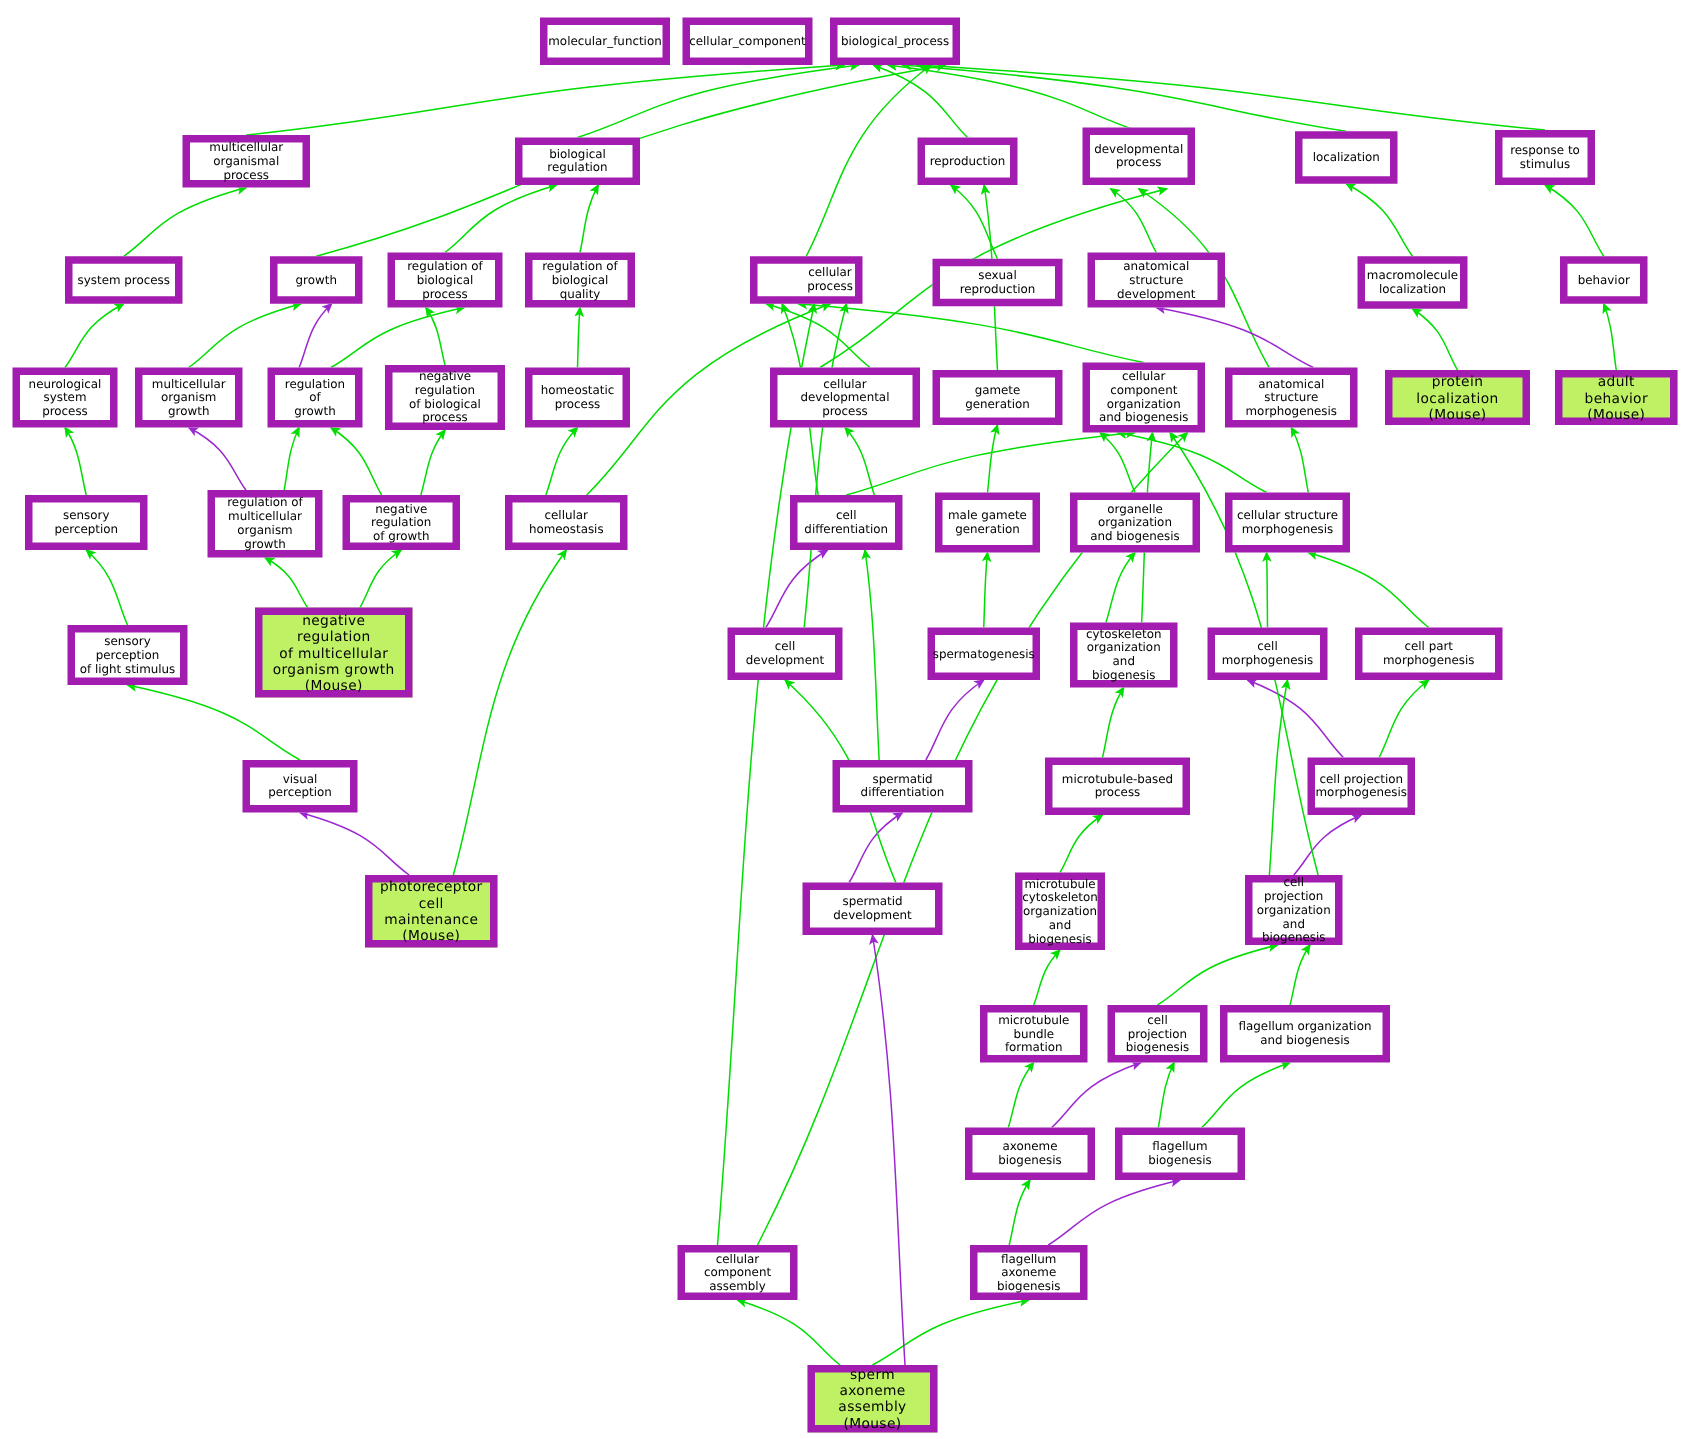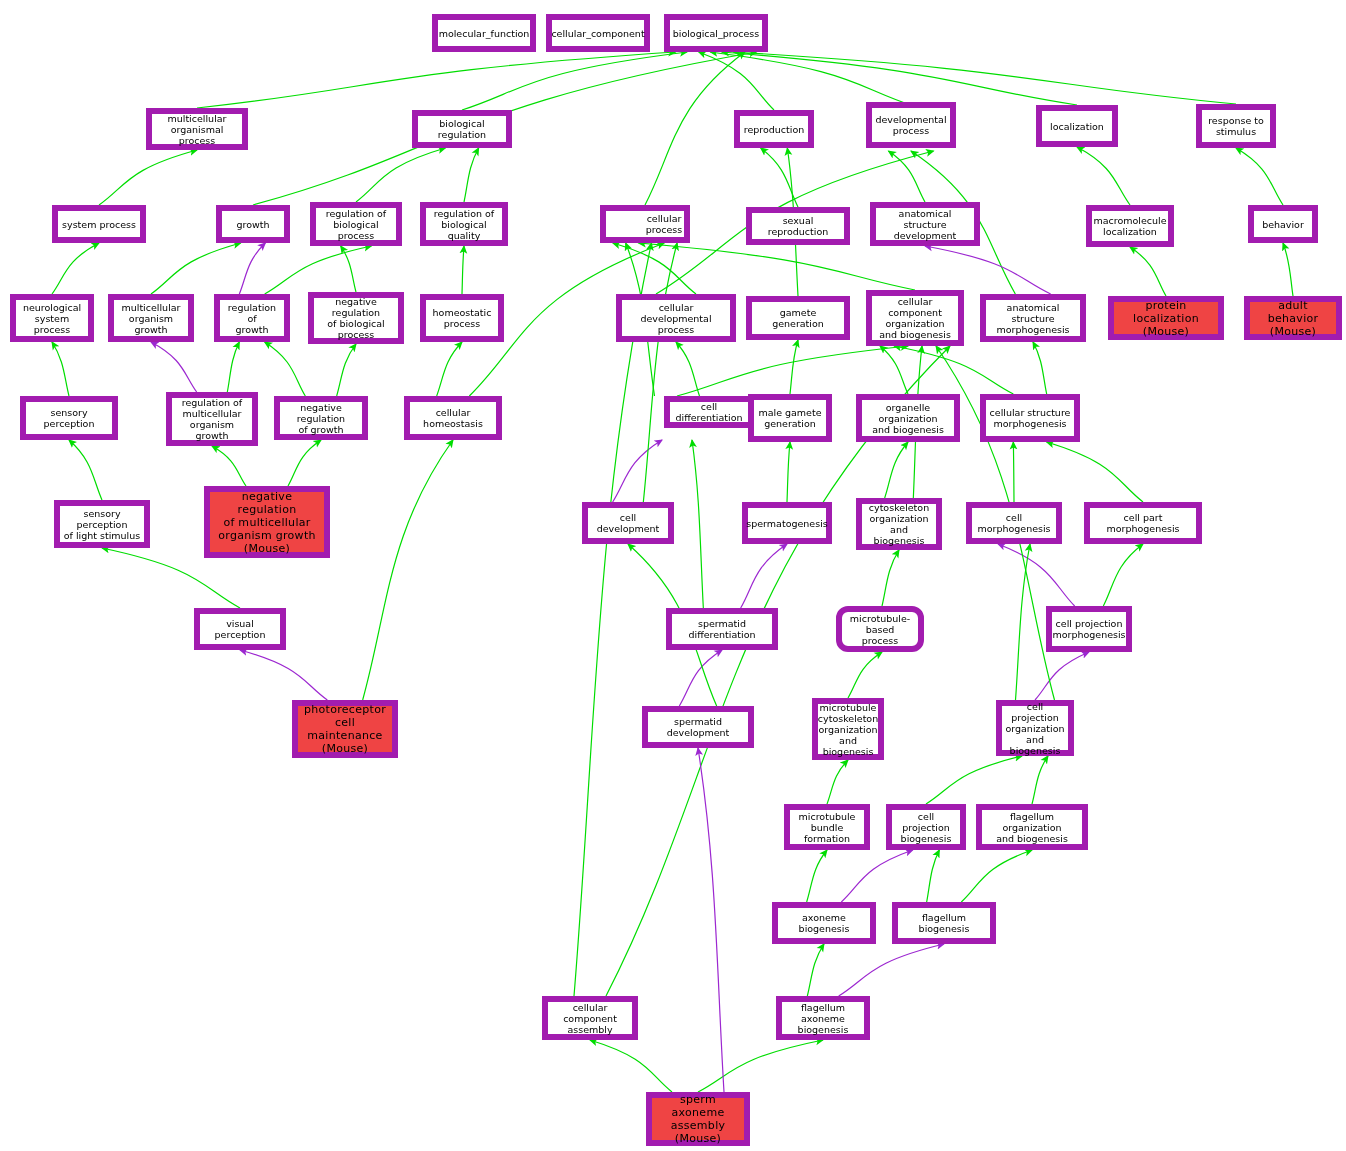--- a/index.html
+++ b/index.html
@@ -30,7 +30,7 @@
     z-index:2;
   }
   .node.hl{
-    background:#ef4444;
+    background:#bef264;
     font-size:11px;
     line-height:13px;
     letter-spacing:0.3px;

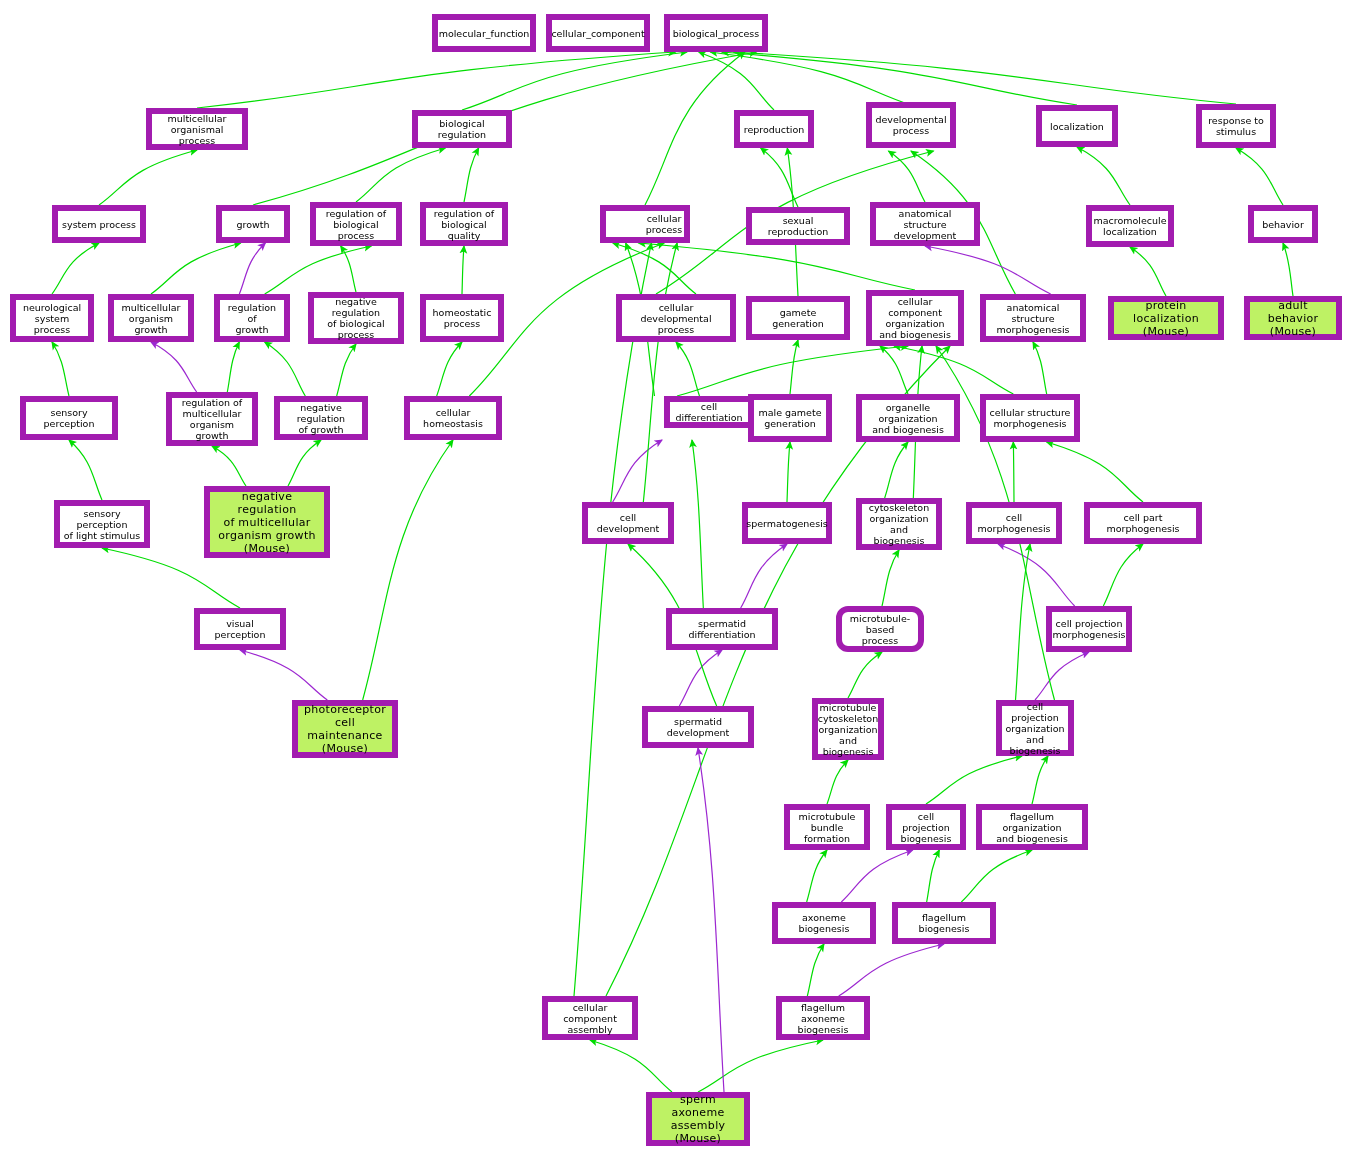--- a/index.html
+++ b/index.html
@@ -189,7 +189,7 @@
       <div class="node" style="left: 274px; top: 396px; width: 94px; height: 44px;">negative regulation
 of growth</div>
       <div class="node" style="left: 404px; top: 396px; width: 98px; height: 44px;">cellular homeostasis</div>
-      <div class="node" style="left: 664px; top: 396px; width: 90px; height: 32px;">cell differentiation</div>
+      <div class="node" style="left: 632px; top: 396px; width: 90px; height: 44px;">cell differentiation</div>
       <div class="node" style="left: 748px; top: 394px; width: 84px; height: 48px;">male gamete
 generation</div>
       <div class="node" style="left: 856px; top: 394px; width: 104px; height: 48px;">organelle organization

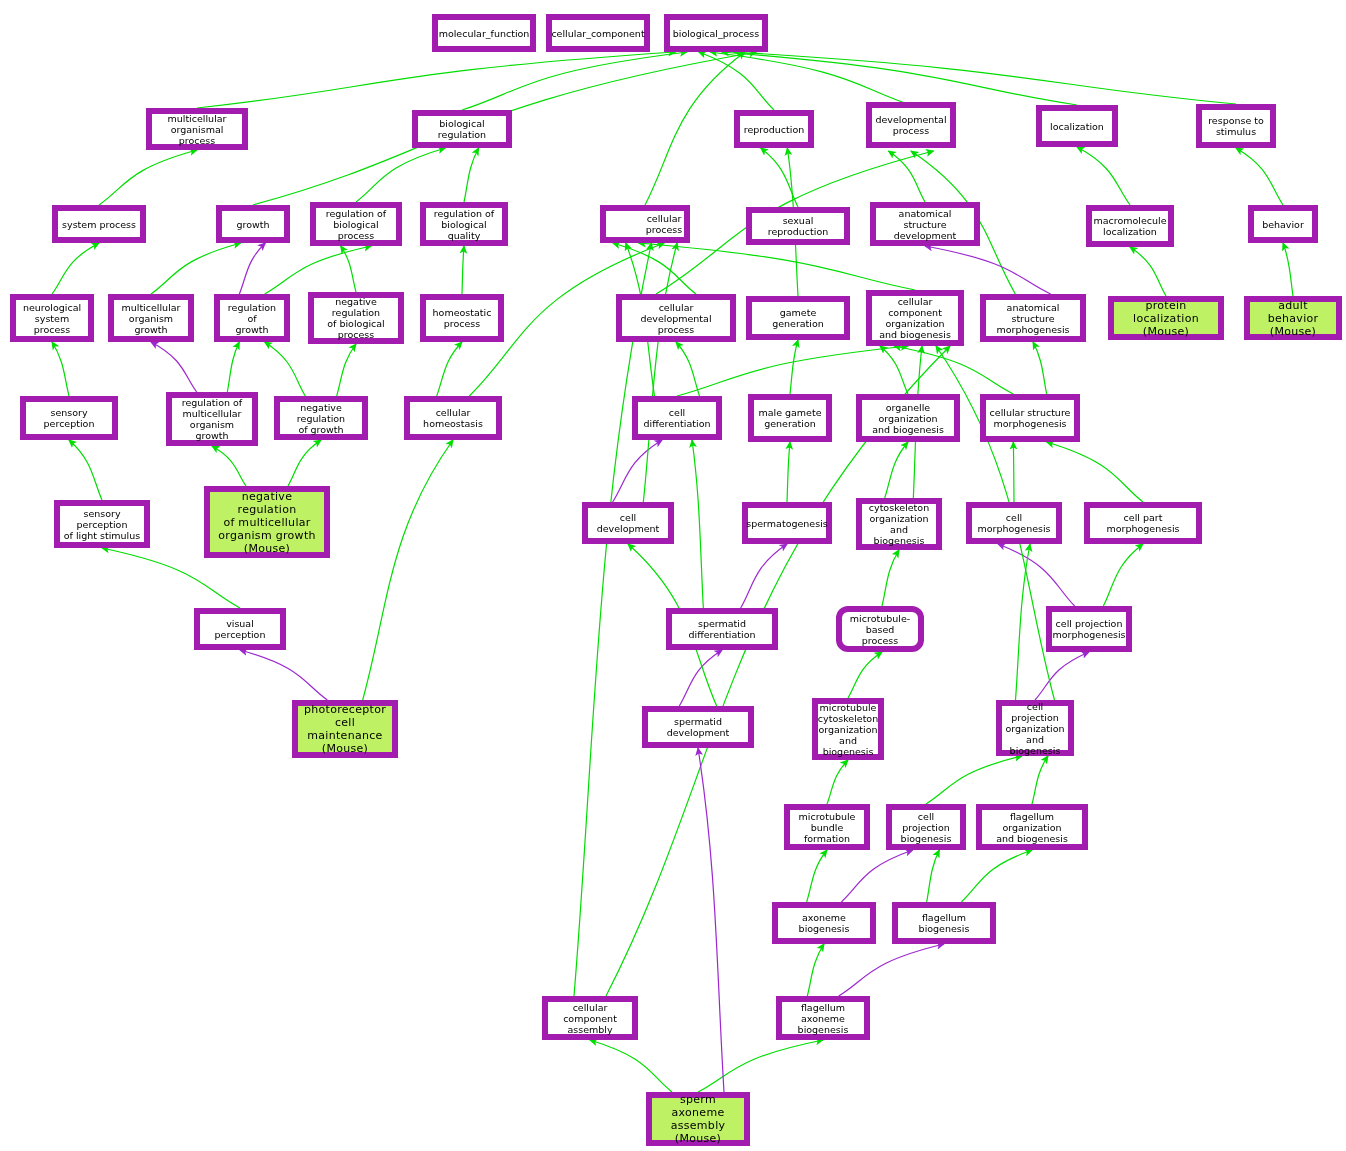--- a/index.html
+++ b/index.html
@@ -211,7 +211,7 @@
       <div class="node" style="left: 1084px; top: 502px; width: 118px; height: 42px;">cell part morphogenesis</div>
       <div class="node" style="left: 194px; top: 608px; width: 92px; height: 42px;">visual perception</div>
       <div class="node" style="left: 666px; top: 608px; width: 112px; height: 42px;">spermatid differentiation</div>
-      <div class="node" style="left: 836px; top: 606px; width: 88px; height: 46px; border-radius: 12px;">microtubule-based
+      <div class="node" style="left: 836px; top: 606px; width: 116px; height: 46px;">microtubule-based
 process</div>
       <div class="node" style="left: 1046px; top: 606px; width: 86px; height: 46px;">cell projection
 morphogenesis</div>

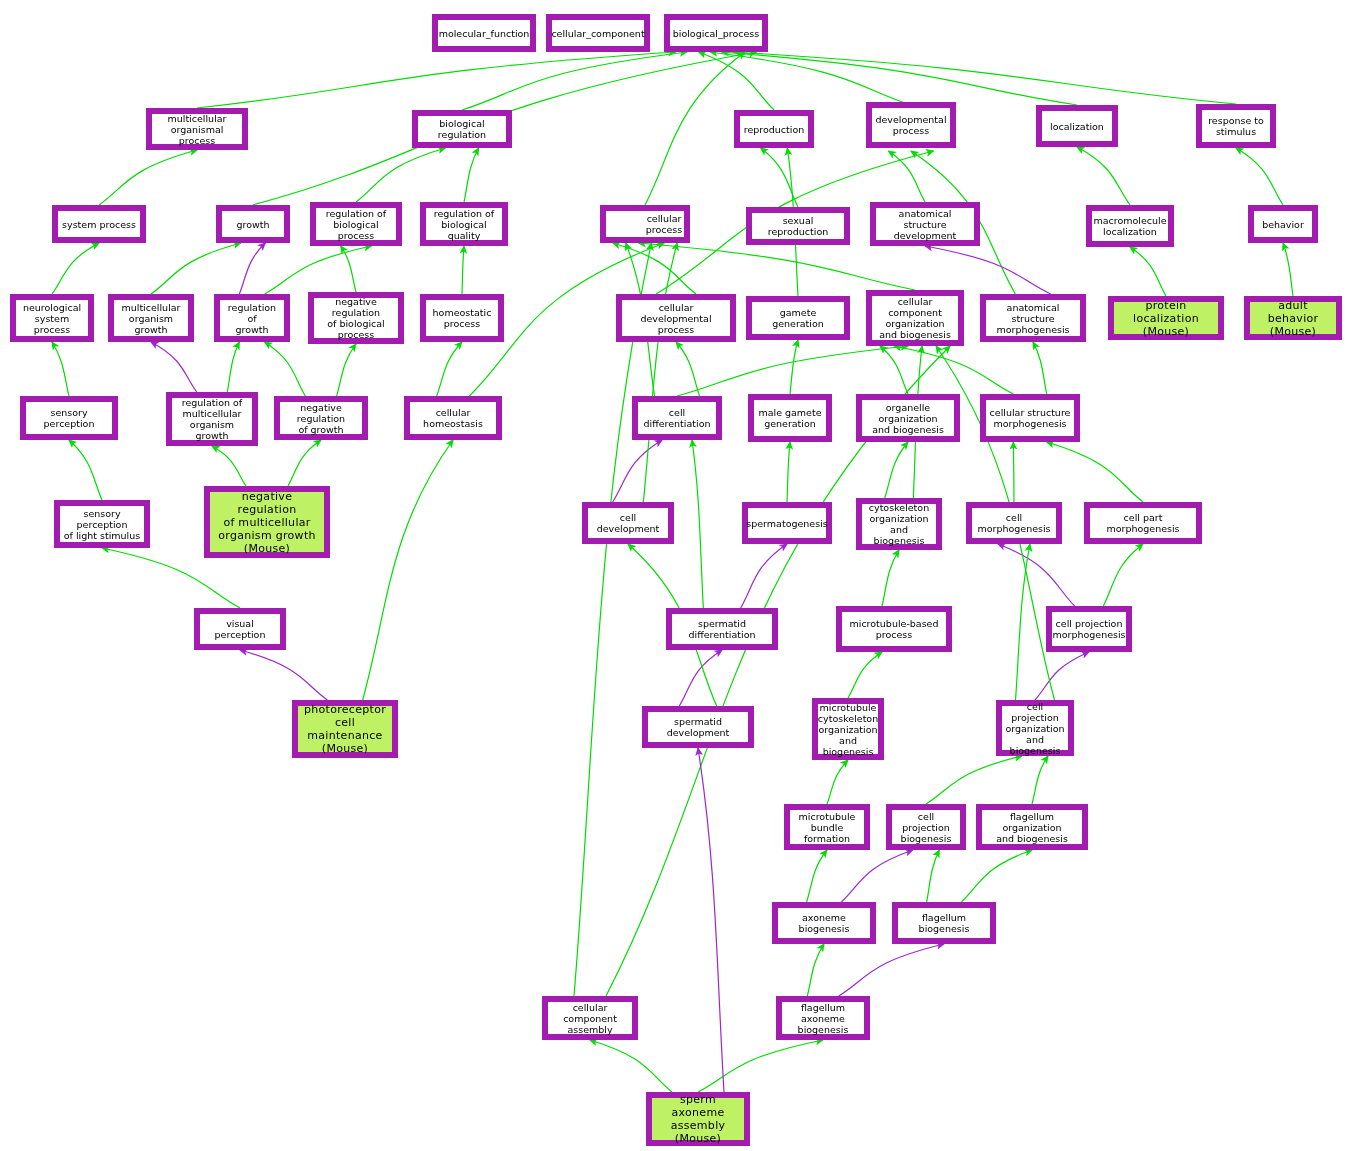--- a/index.html
+++ b/index.html
@@ -230,7 +230,7 @@
 bundle formation</div>
       <div class="node" style="left: 886px; top: 804px; width: 80px; height: 46px;">cell projection
 biogenesis</div>
-      <div class="node" style="left: 976px; top: 804px; width: 112px; height: 46px;">flagellum organization
+      <div class="node" style="left: 976px; top: 804px; width: 136px; height: 46px;">flagellum organization
 and biogenesis</div>
       <div class="node" style="left: 772px; top: 902px; width: 104px; height: 42px;">axoneme biogenesis</div>
       <div class="node" style="left: 892px; top: 902px; width: 104px; height: 42px;">flagellum biogenesis</div>

